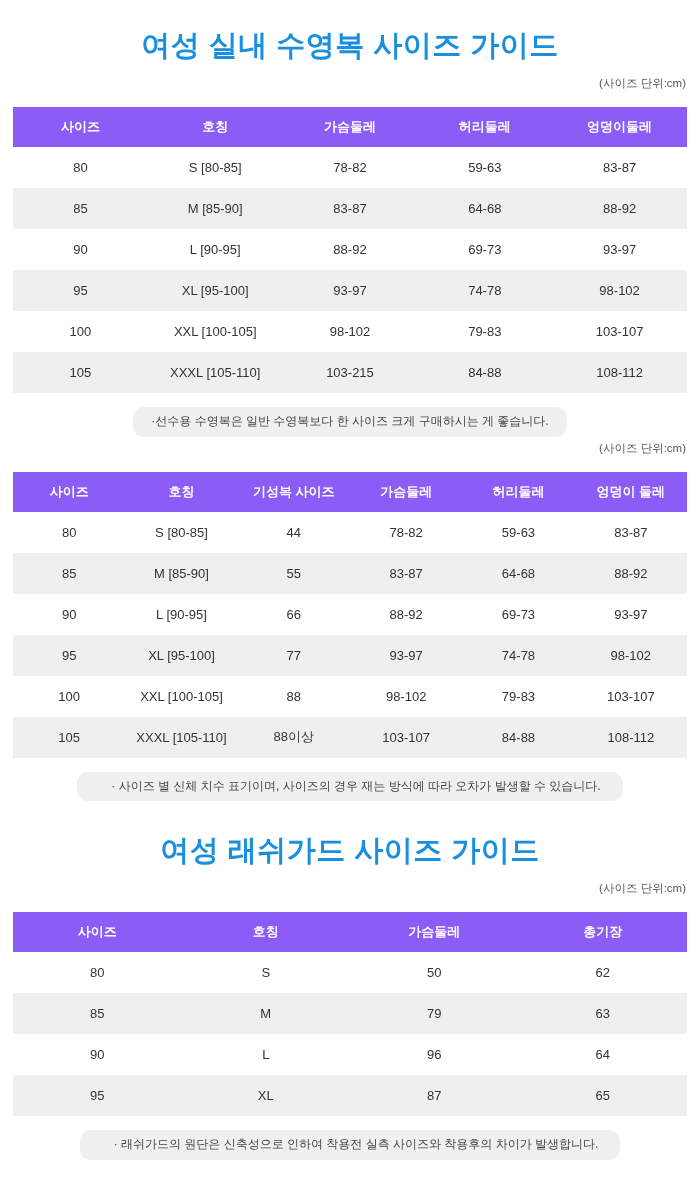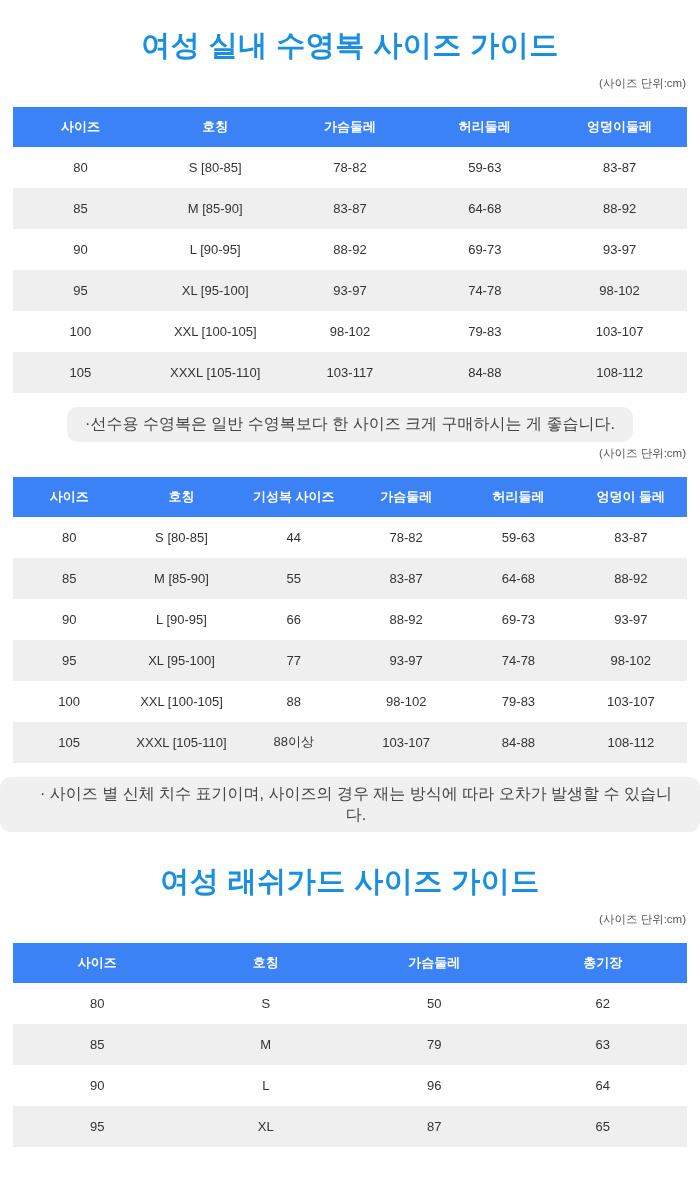--- a/index.html
+++ b/index.html
@@ -45,7 +45,7 @@
     table-layout: fixed;
   }
   table.size-table thead th {
-    background: #3b82f6;
+    background: #8b5cf6;
     color: #ffffff;
     font-size: 13px;
     font-weight: bold;

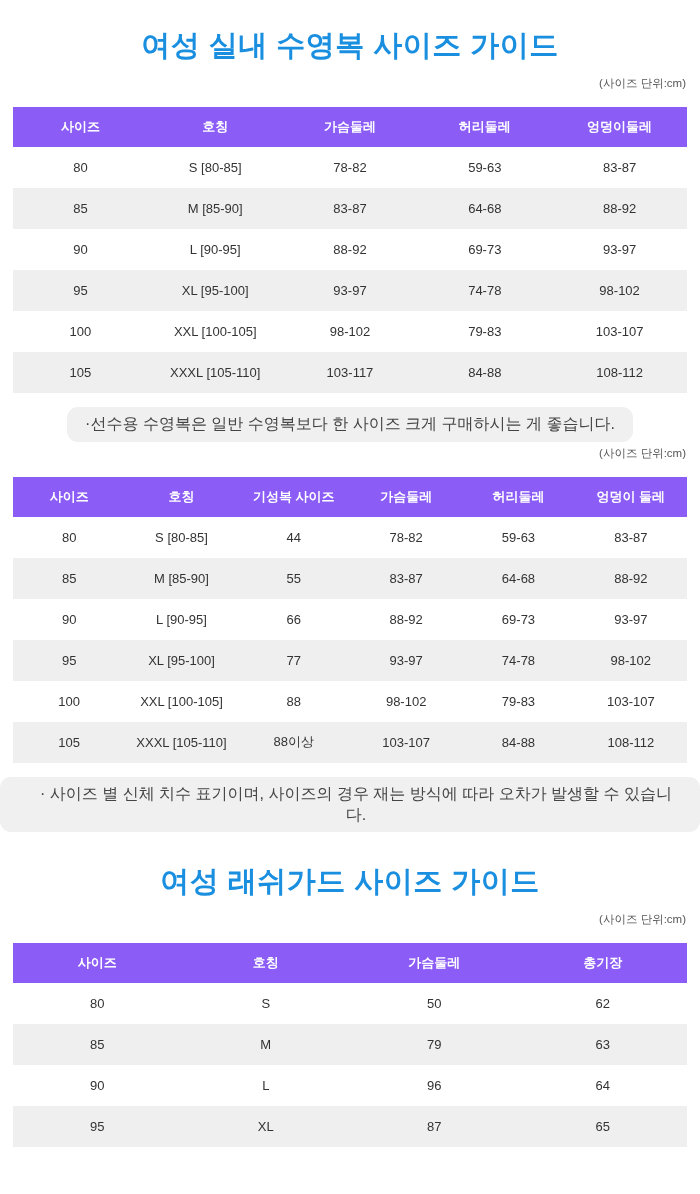--- a/index.html
+++ b/index.html
@@ -148,7 +148,7 @@
             <tr>
               <td>105</td>
               <td>XXXL [105-110]</td>
-              <td>103-117</td>
+              <td>103-215</td>
               <td>84-88</td>
               <td>108-112</td>
             </tr>

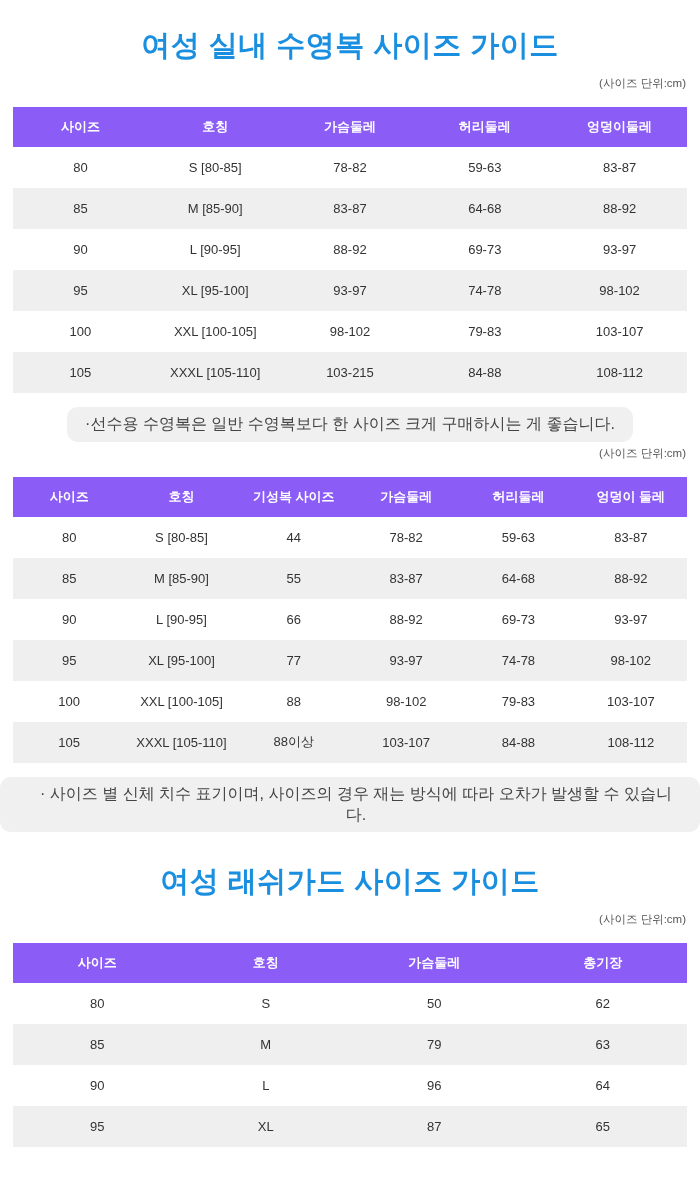--- a/index.html
+++ b/index.html
@@ -77,7 +77,7 @@
   .footnote {
     background: #f0f0f0;
     color: #444444;
-    font-size: 16px;
+    font-size: 12px;
     padding: 7px 18px;
     border-radius: 11px;
     text-align: center;

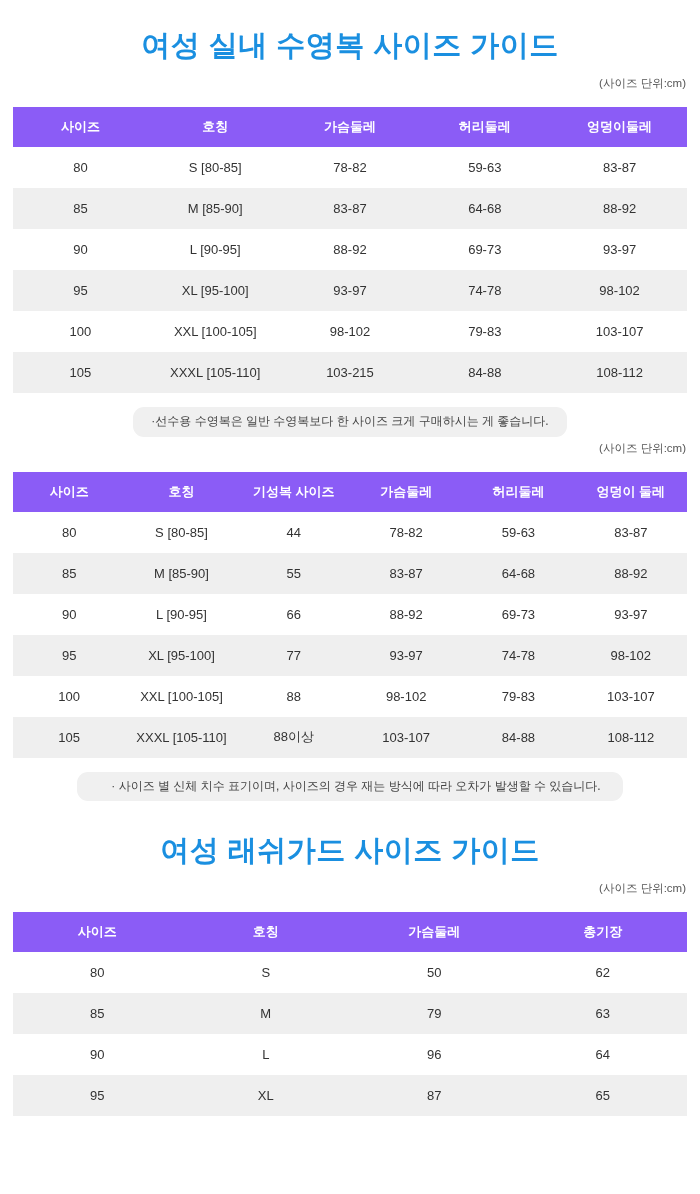--- a/index.html
+++ b/index.html
@@ -265,6 +265,9 @@
             </tr>
           </tbody>
         </table>
+        <div class="footnote-wrap">
+          <div class="footnote wide">· 래쉬가드의 원단은 신축성으로 인하여 착용전 실측 사이즈와 착용후의 차이가 발생합니다.</div>
+        </div>
       </div>
       <div class="spacer-bottom"></div>
     </div>

